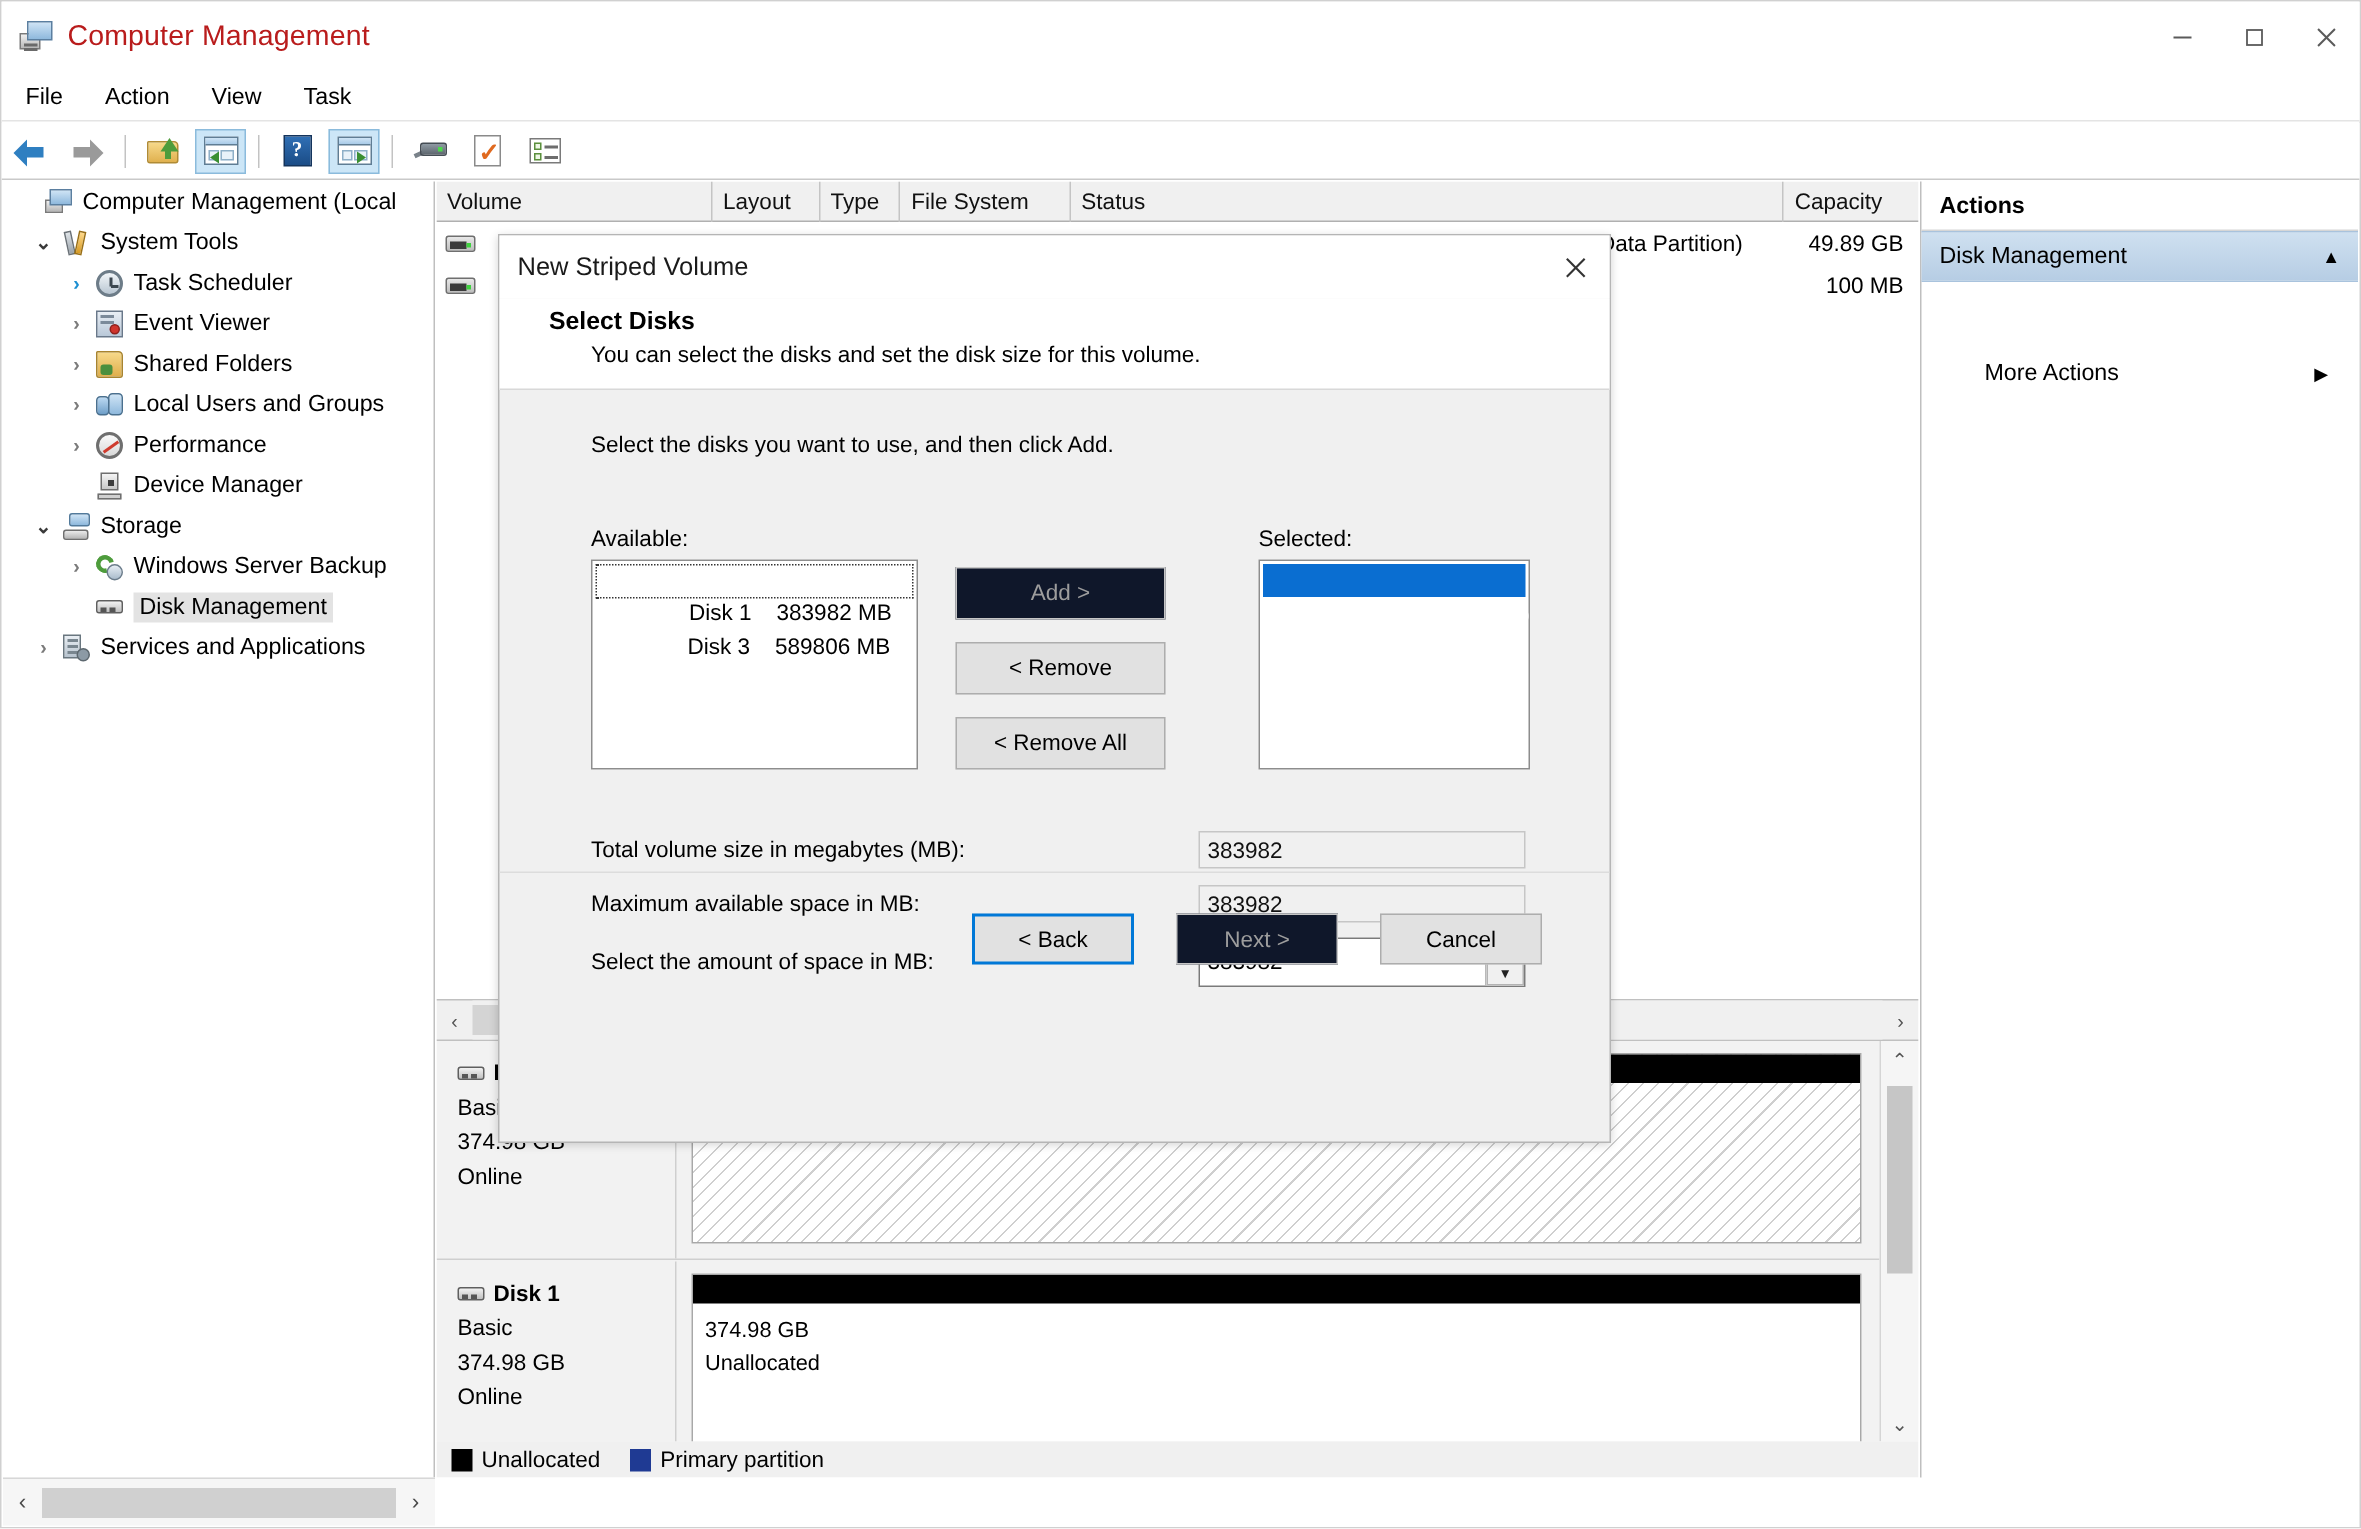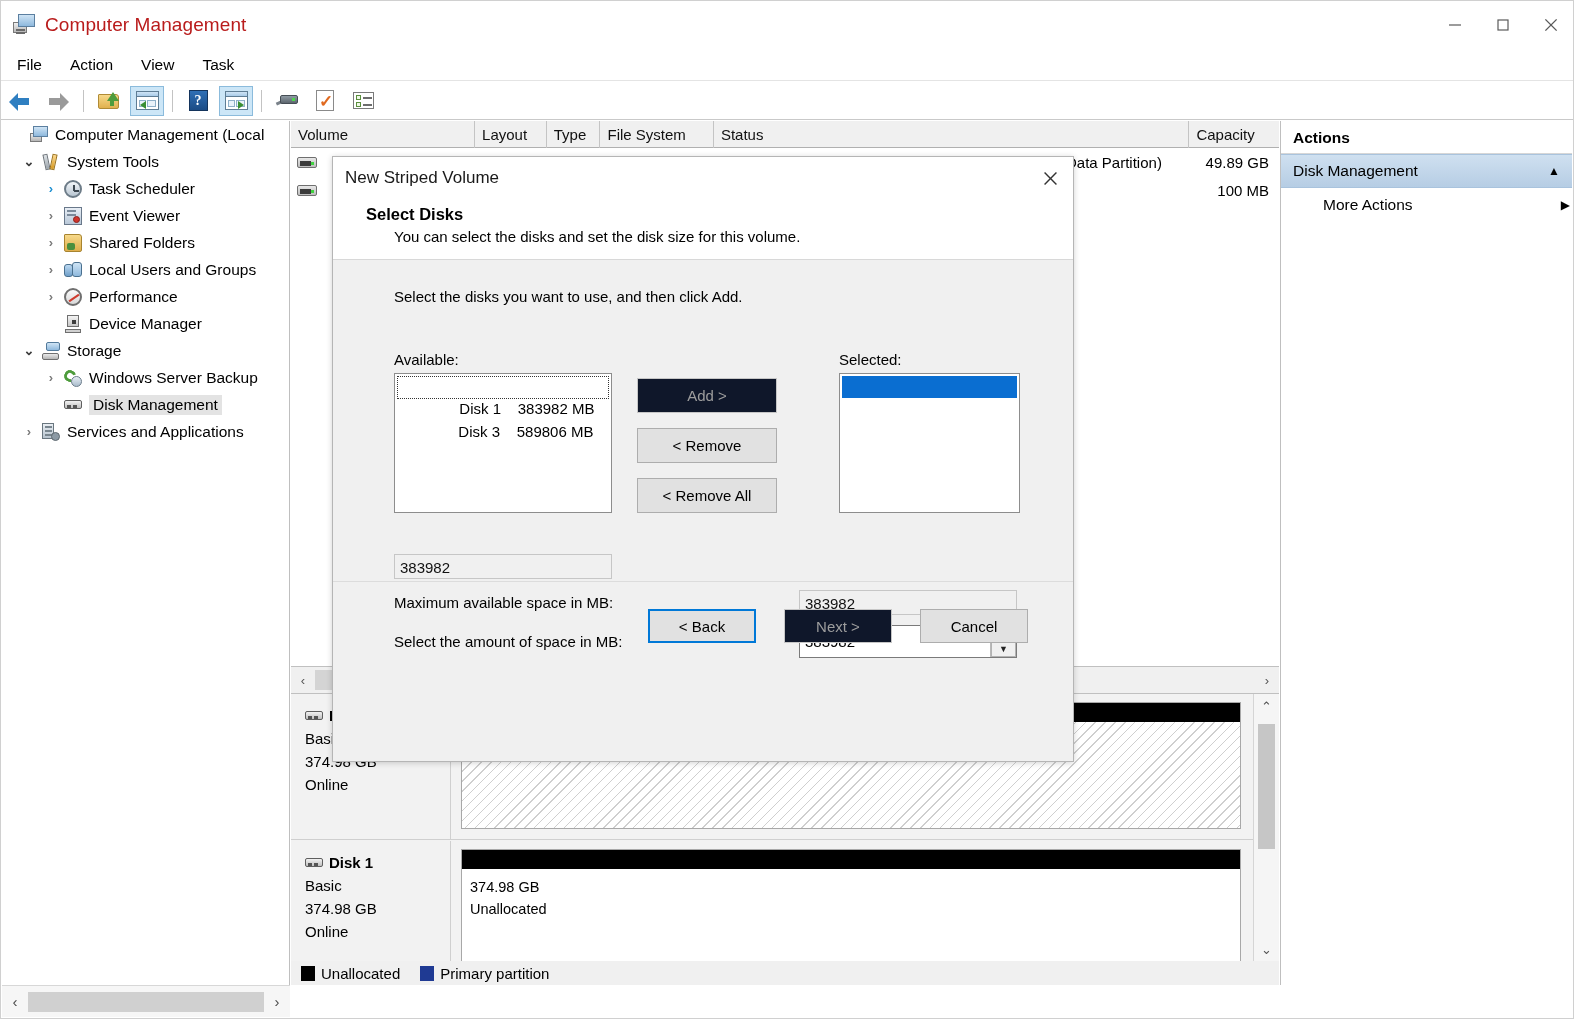--- a/index.html
+++ b/index.html
@@ -268,7 +268,7 @@
   }
   .actions-item {
     height: 34px; display: flex; align-items: center; justify-content: space-between;
-    padding: 0 2px 0 42px; font-size: 15.5px;
+    padding: 0 20px 0 42px; font-size: 15.5px; margin-top: 44px;
   }
 
   

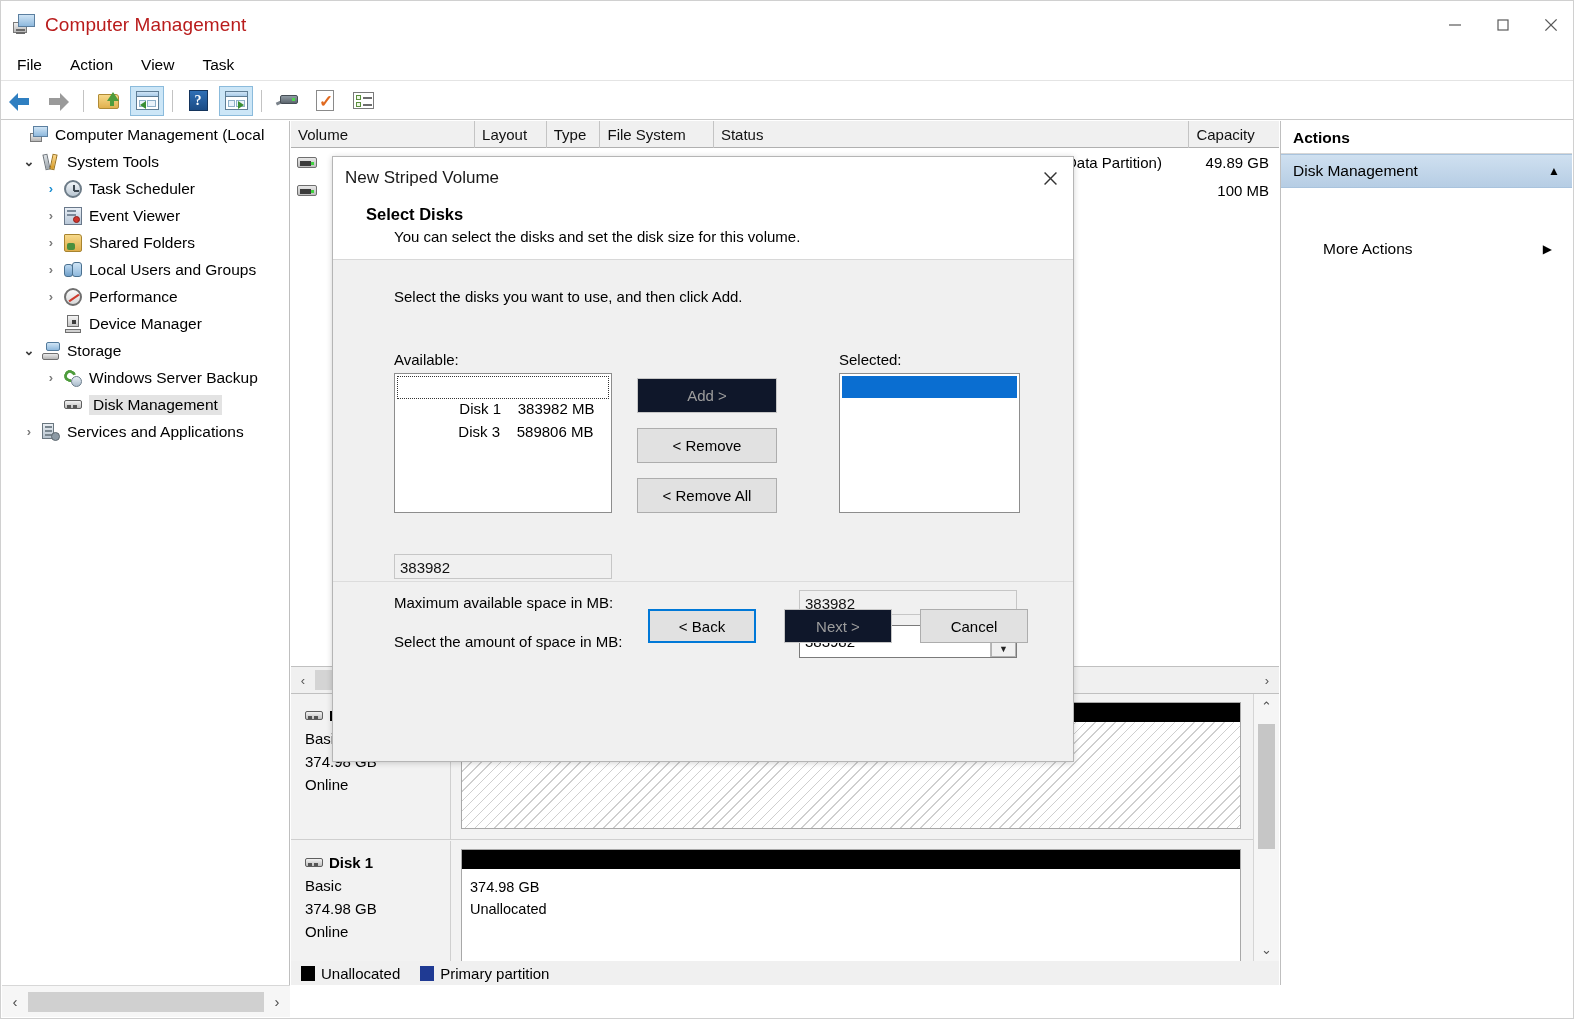--- a/index.html
+++ b/index.html
@@ -759,6 +759,7 @@
 
       <div class="fields">
         <div class="frow">
+          <div class="flabel">Total volume size in megabytes (MB):</div>
           <div class="fval-ro">383982</div>
         </div>
         <div class="frow">

